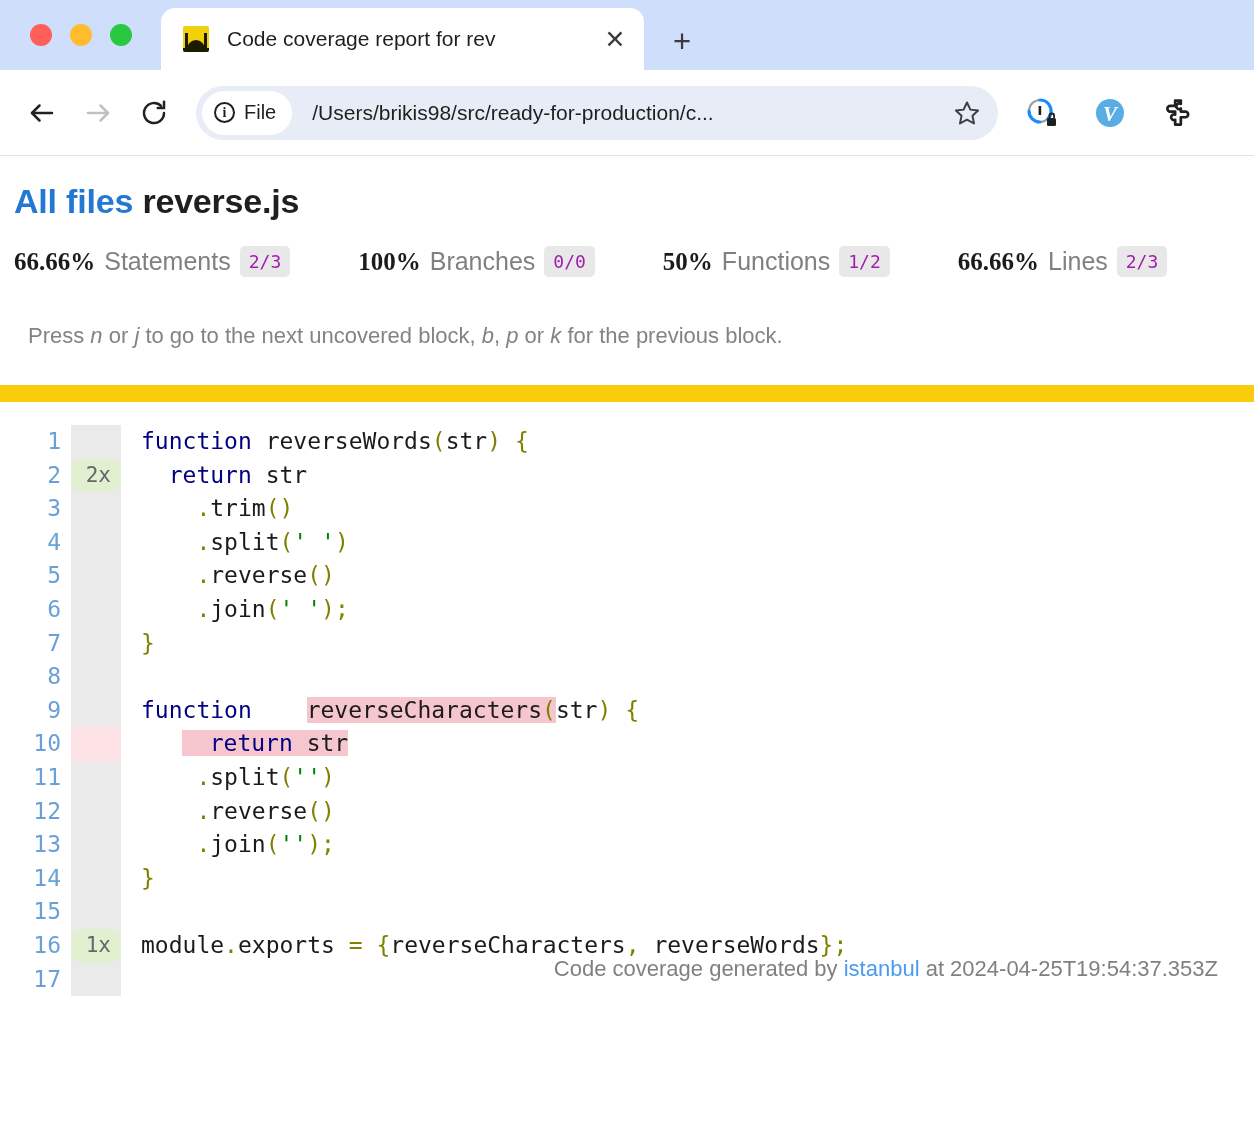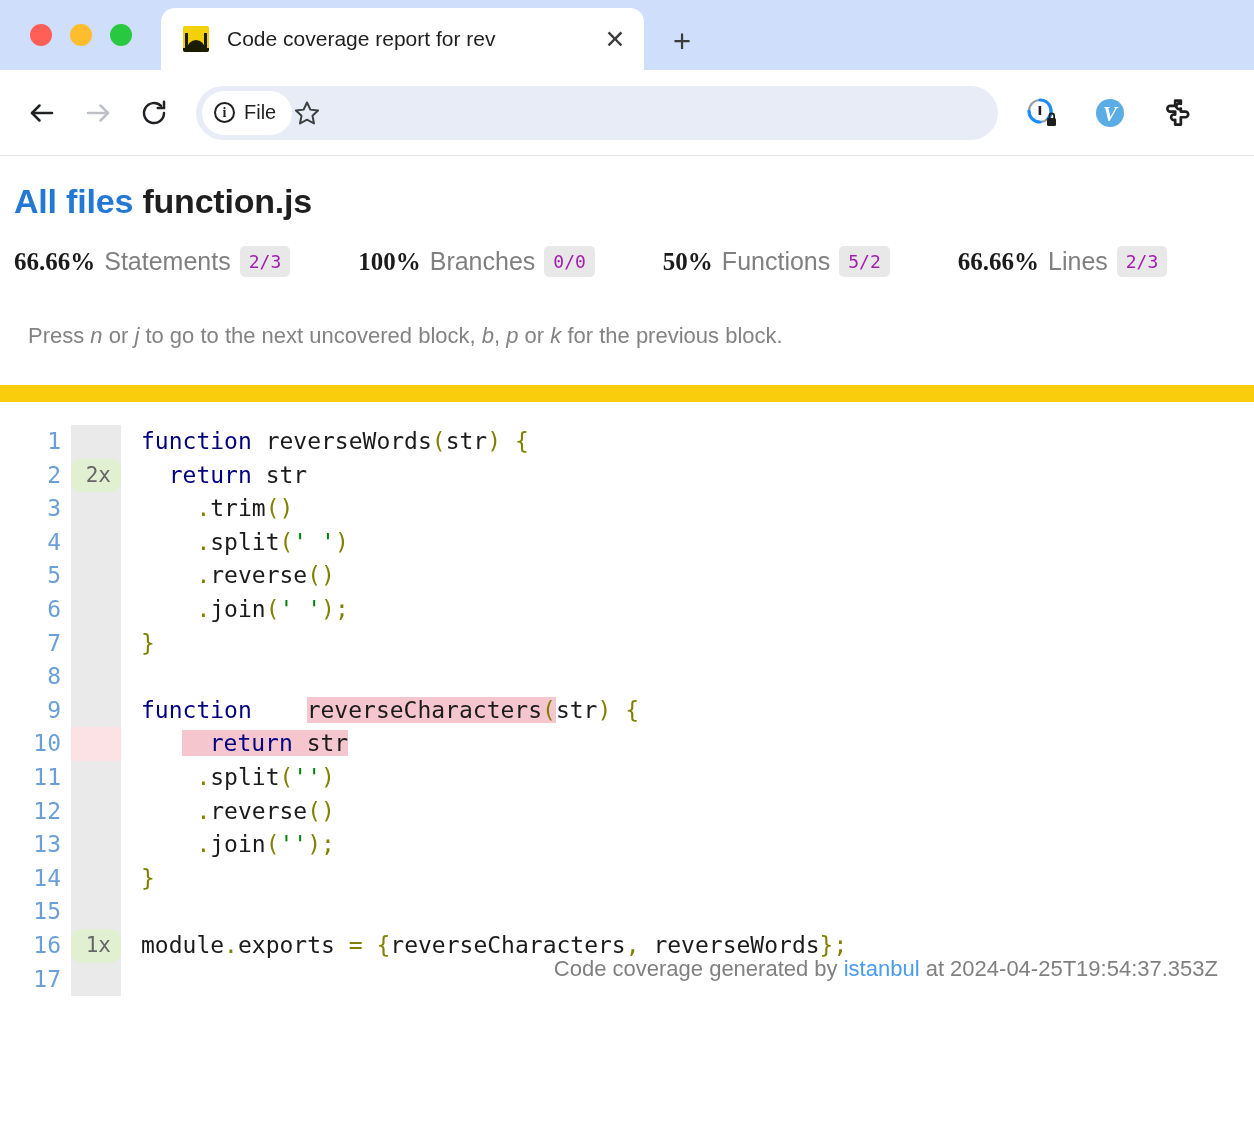--- a/index.html
+++ b/index.html
@@ -325,6 +325,7 @@
         <span class="info-ico">i</span>
         <span class="chip-label">File</span>
       </div>
+      <div class="url" placeholder="Search Google or type a URL">/Users/brikis98/src/ready-for-production/c...</div>
       <div class="star-btn">
         <svg width="28" height="28" viewBox="0 0 24 24" fill="none" stroke="#3c4043" stroke-width="1.7" stroke-linejoin="round">
             <polygon points="12,3 14.9,9.1 21.5,9.9 16.7,14.4 18,21 12,17.7 6,21 7.3,14.4 2.5,9.9 9.1,9.1"></polygon>

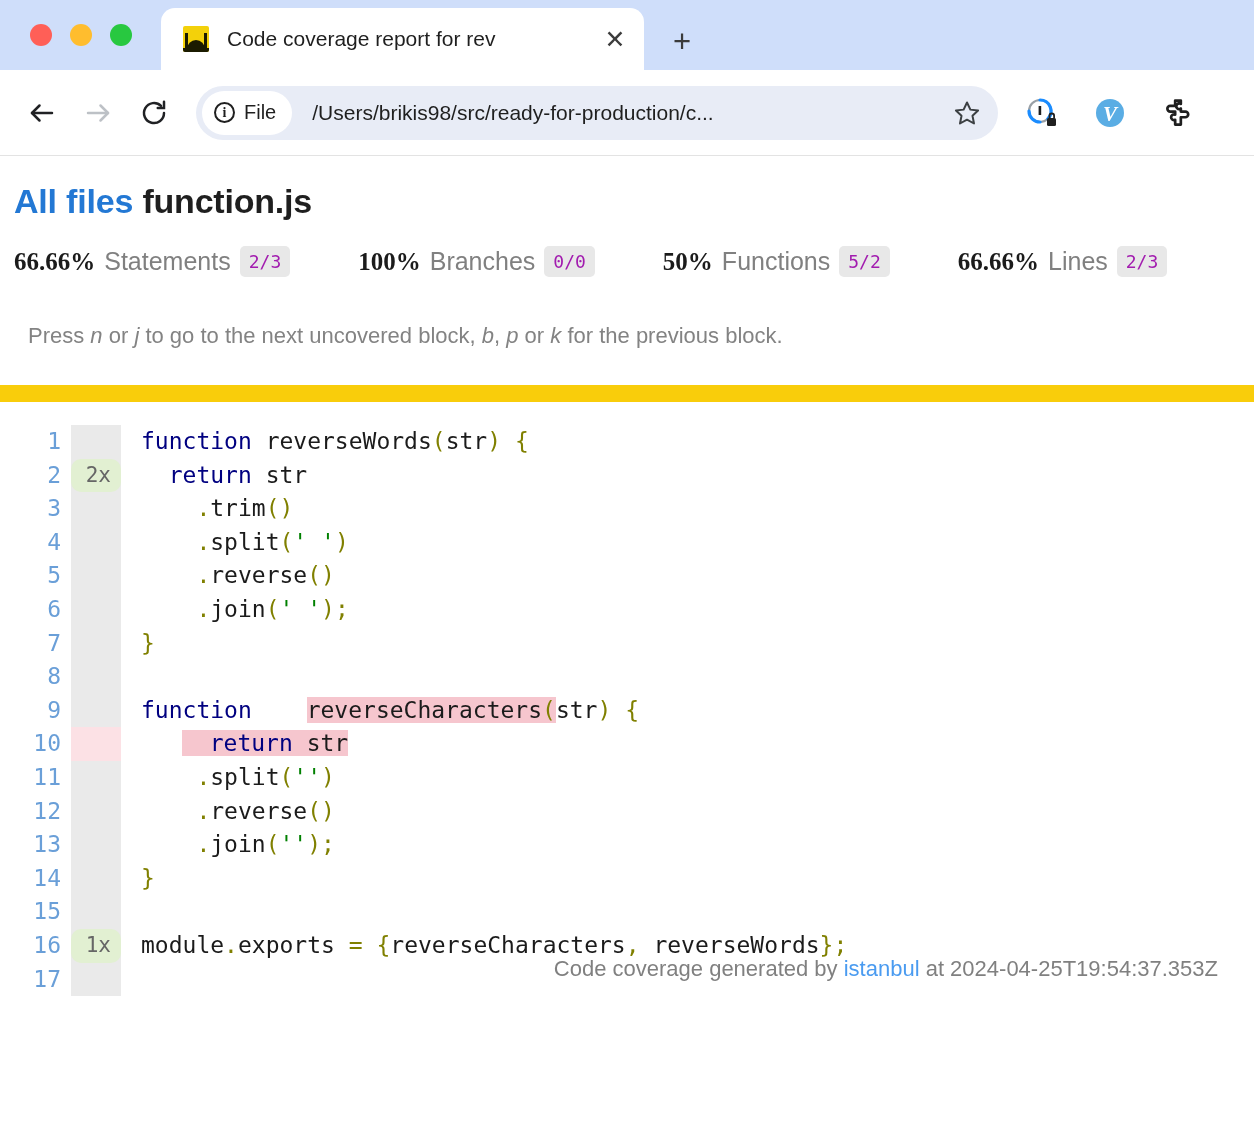--- a/index.html
+++ b/index.html
@@ -363,7 +363,7 @@
     <div class="page-head">
       <h1 class="title">
         <a class="allfiles" href="#" style="text-decoration:none;">All files</a>
-        <span>function.js</span>
+        <span>reverse.js</span>
       </h1>
 
       <div class="stats">

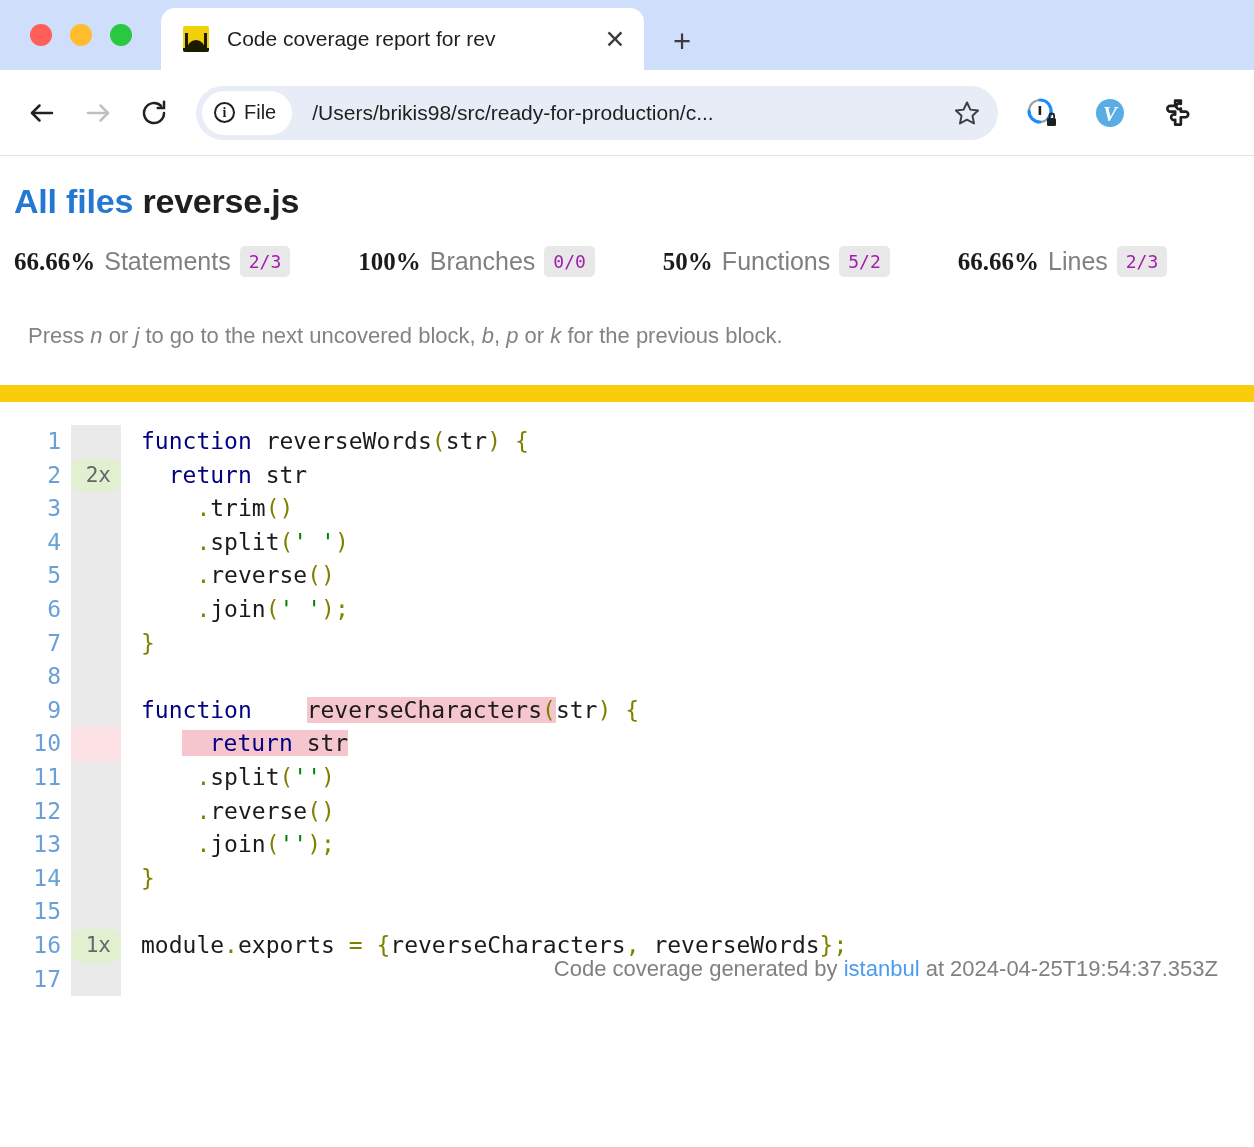--- a/index.html
+++ b/index.html
@@ -380,7 +380,7 @@
         <div class="stat">
           <span class="pct">50%</span>
           <span class="lbl">Functions</span>
-          <span class="frac">5/2</span>
+          <span class="frac">1/2</span>
         </div>
         <div class="stat">
           <span class="pct">66.66%</span>

